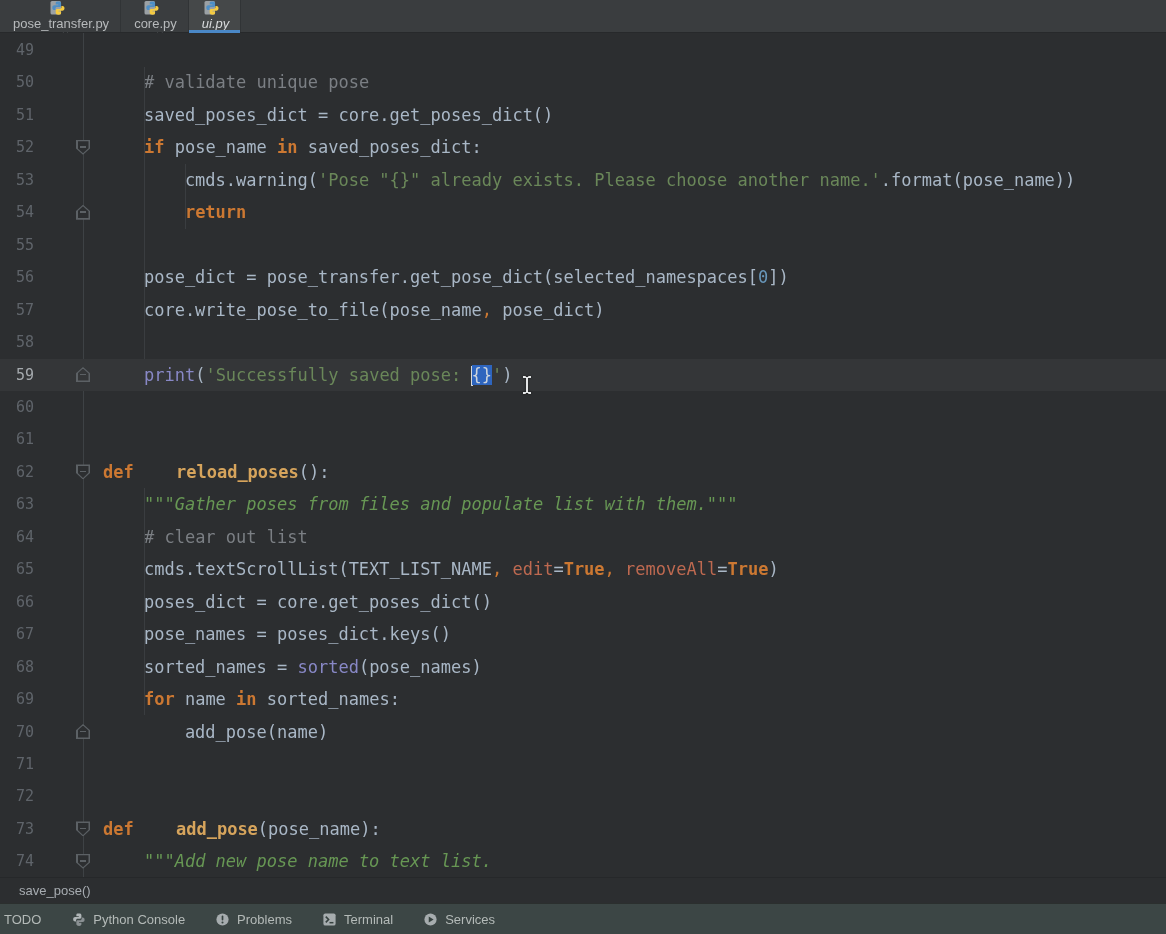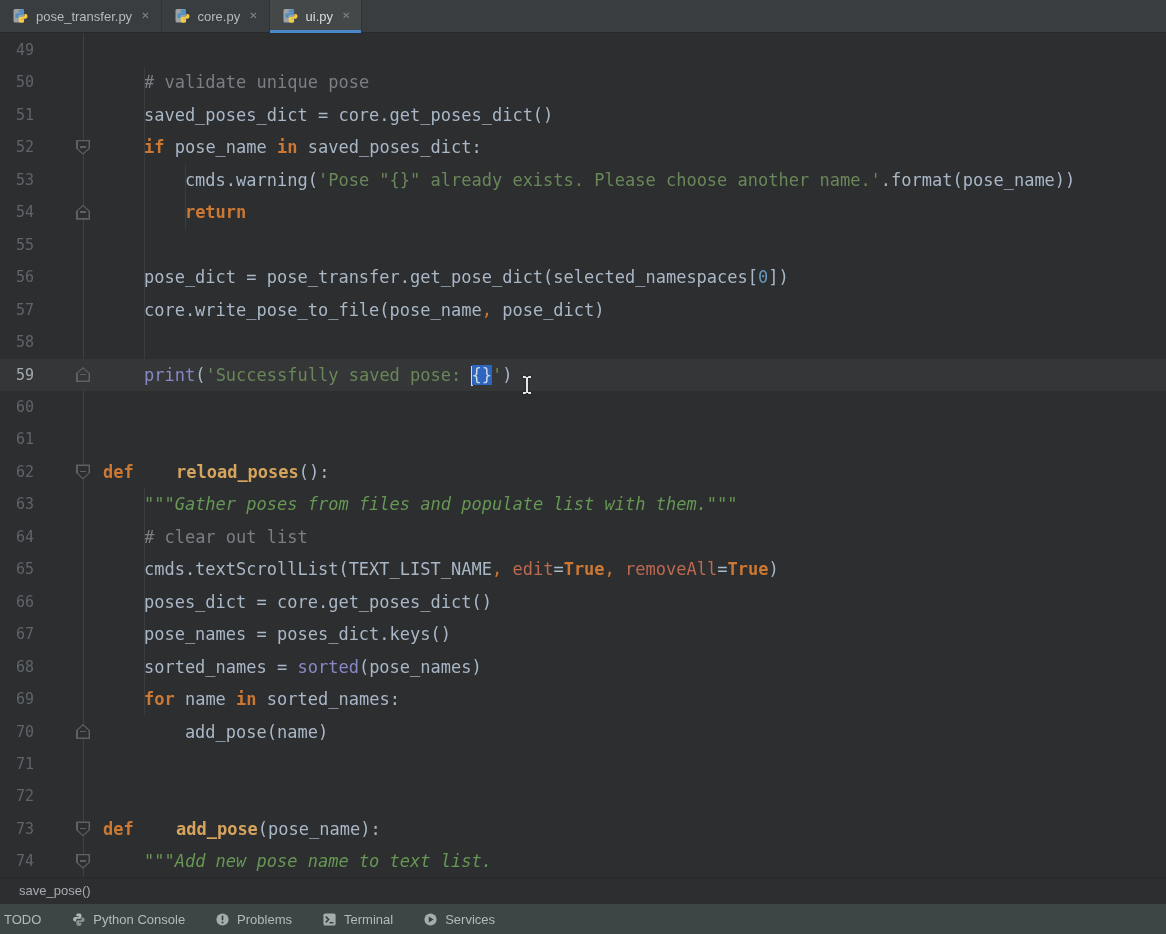--- a/index.html
+++ b/index.html
@@ -14,7 +14,7 @@
   #tabbar{position:absolute;left:0;top:0;width:100%;height:33px;background:var(--tabbg);
     border-bottom:1px solid #27292B;display:flex;align-items:stretch;}
   .tab{display:flex;align-items:center;padding:0 11px 0 13px;border-right:1px solid #313436;
-    color:#B7BABC;font-size:13px;cursor:default;position:relative;}
+    color:#B7BABC;font-size:13px;cursor:default;position:relative;flex-direction:column;}
   .tab .ticon{margin-right:7px;display:flex;}
   .tab .close{margin-left:9px;font-size:10px;color:#83888B;line-height:1;}
   .tab.active{background:var(--tabactive);color:#D9DBDD;}

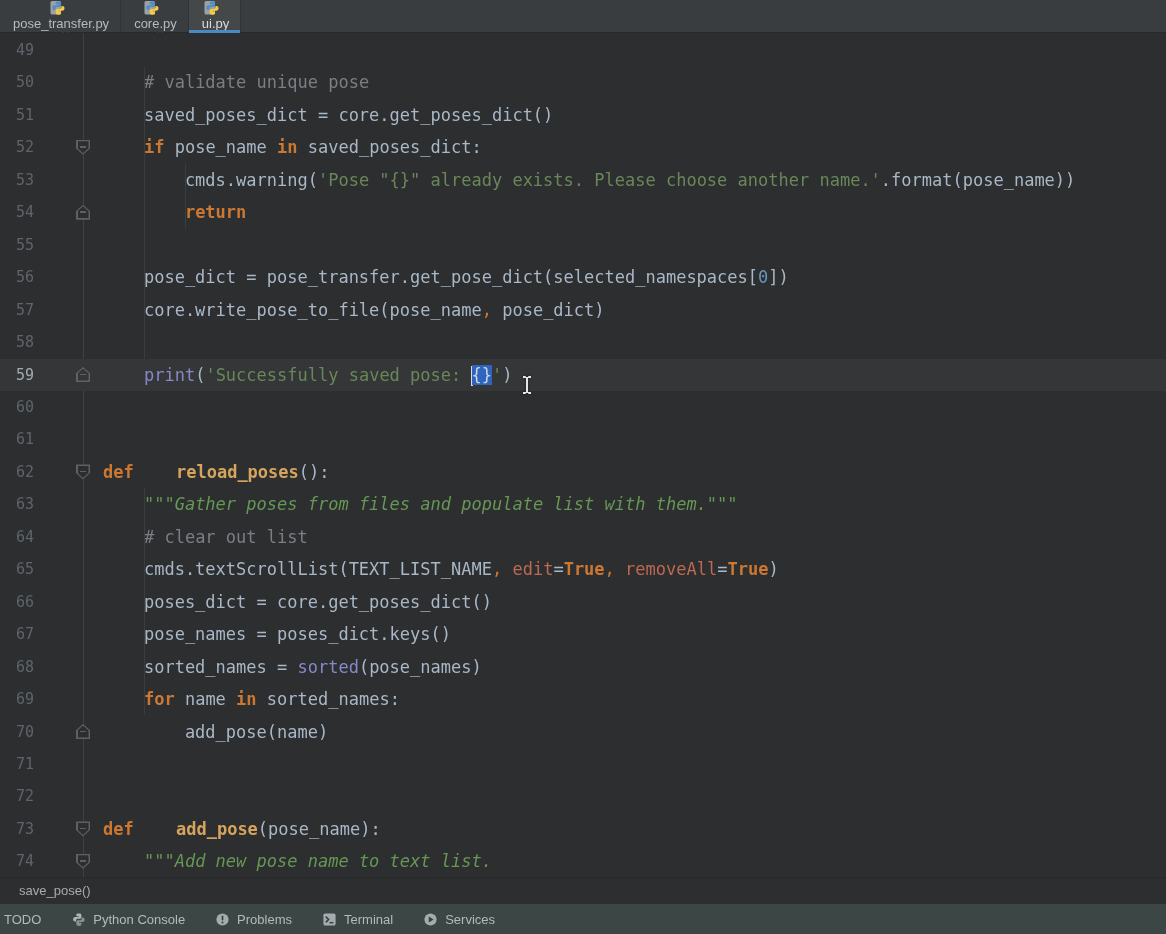--- a/index.html
+++ b/index.html
@@ -17,7 +17,7 @@
     color:#B7BABC;font-size:13px;cursor:default;position:relative;flex-direction:column;}
   .tab .ticon{margin-right:7px;display:flex;}
   .tab .close{margin-left:9px;font-size:10px;color:#83888B;line-height:1;}
-  .tab.active{background:var(--tabactive);color:#D9DBDD;}
+  .tab.active{background:var(--tabactive);color:#D9DBDD;font-style:italic;}
   .tab.active::after{content:"";position:absolute;left:0;right:0;bottom:-1px;height:3px;background:var(--accent);}
 
   

